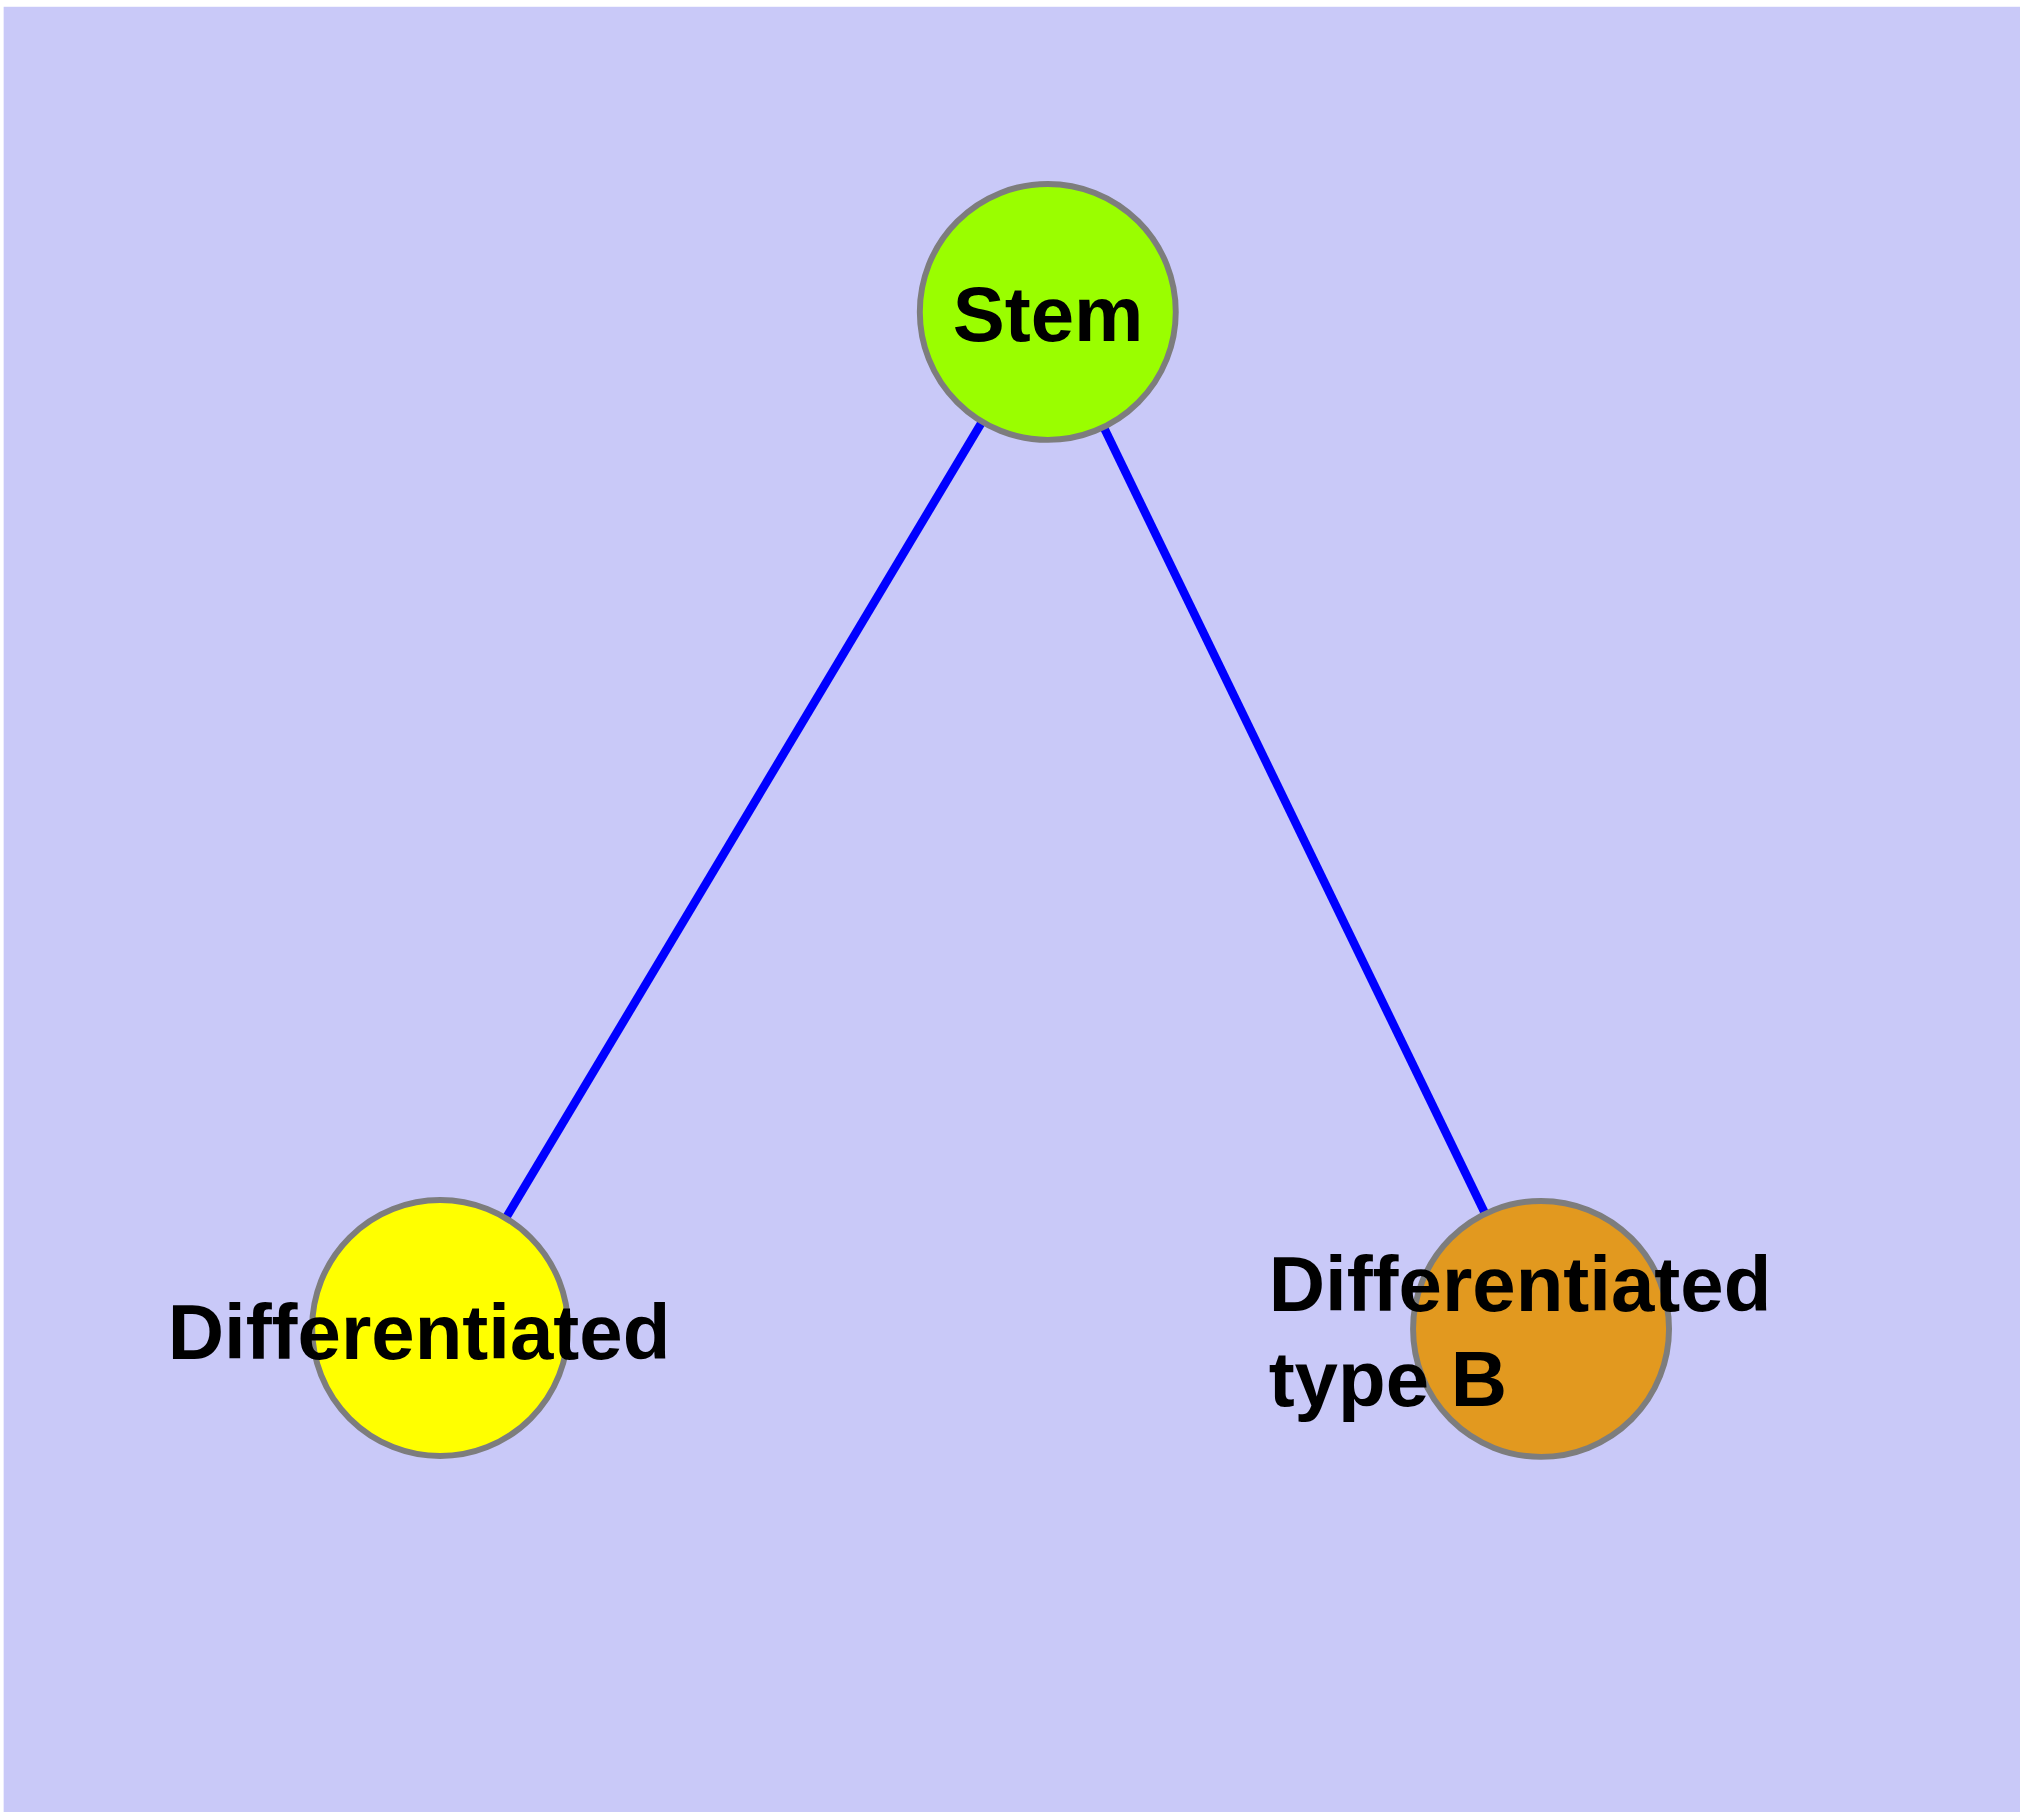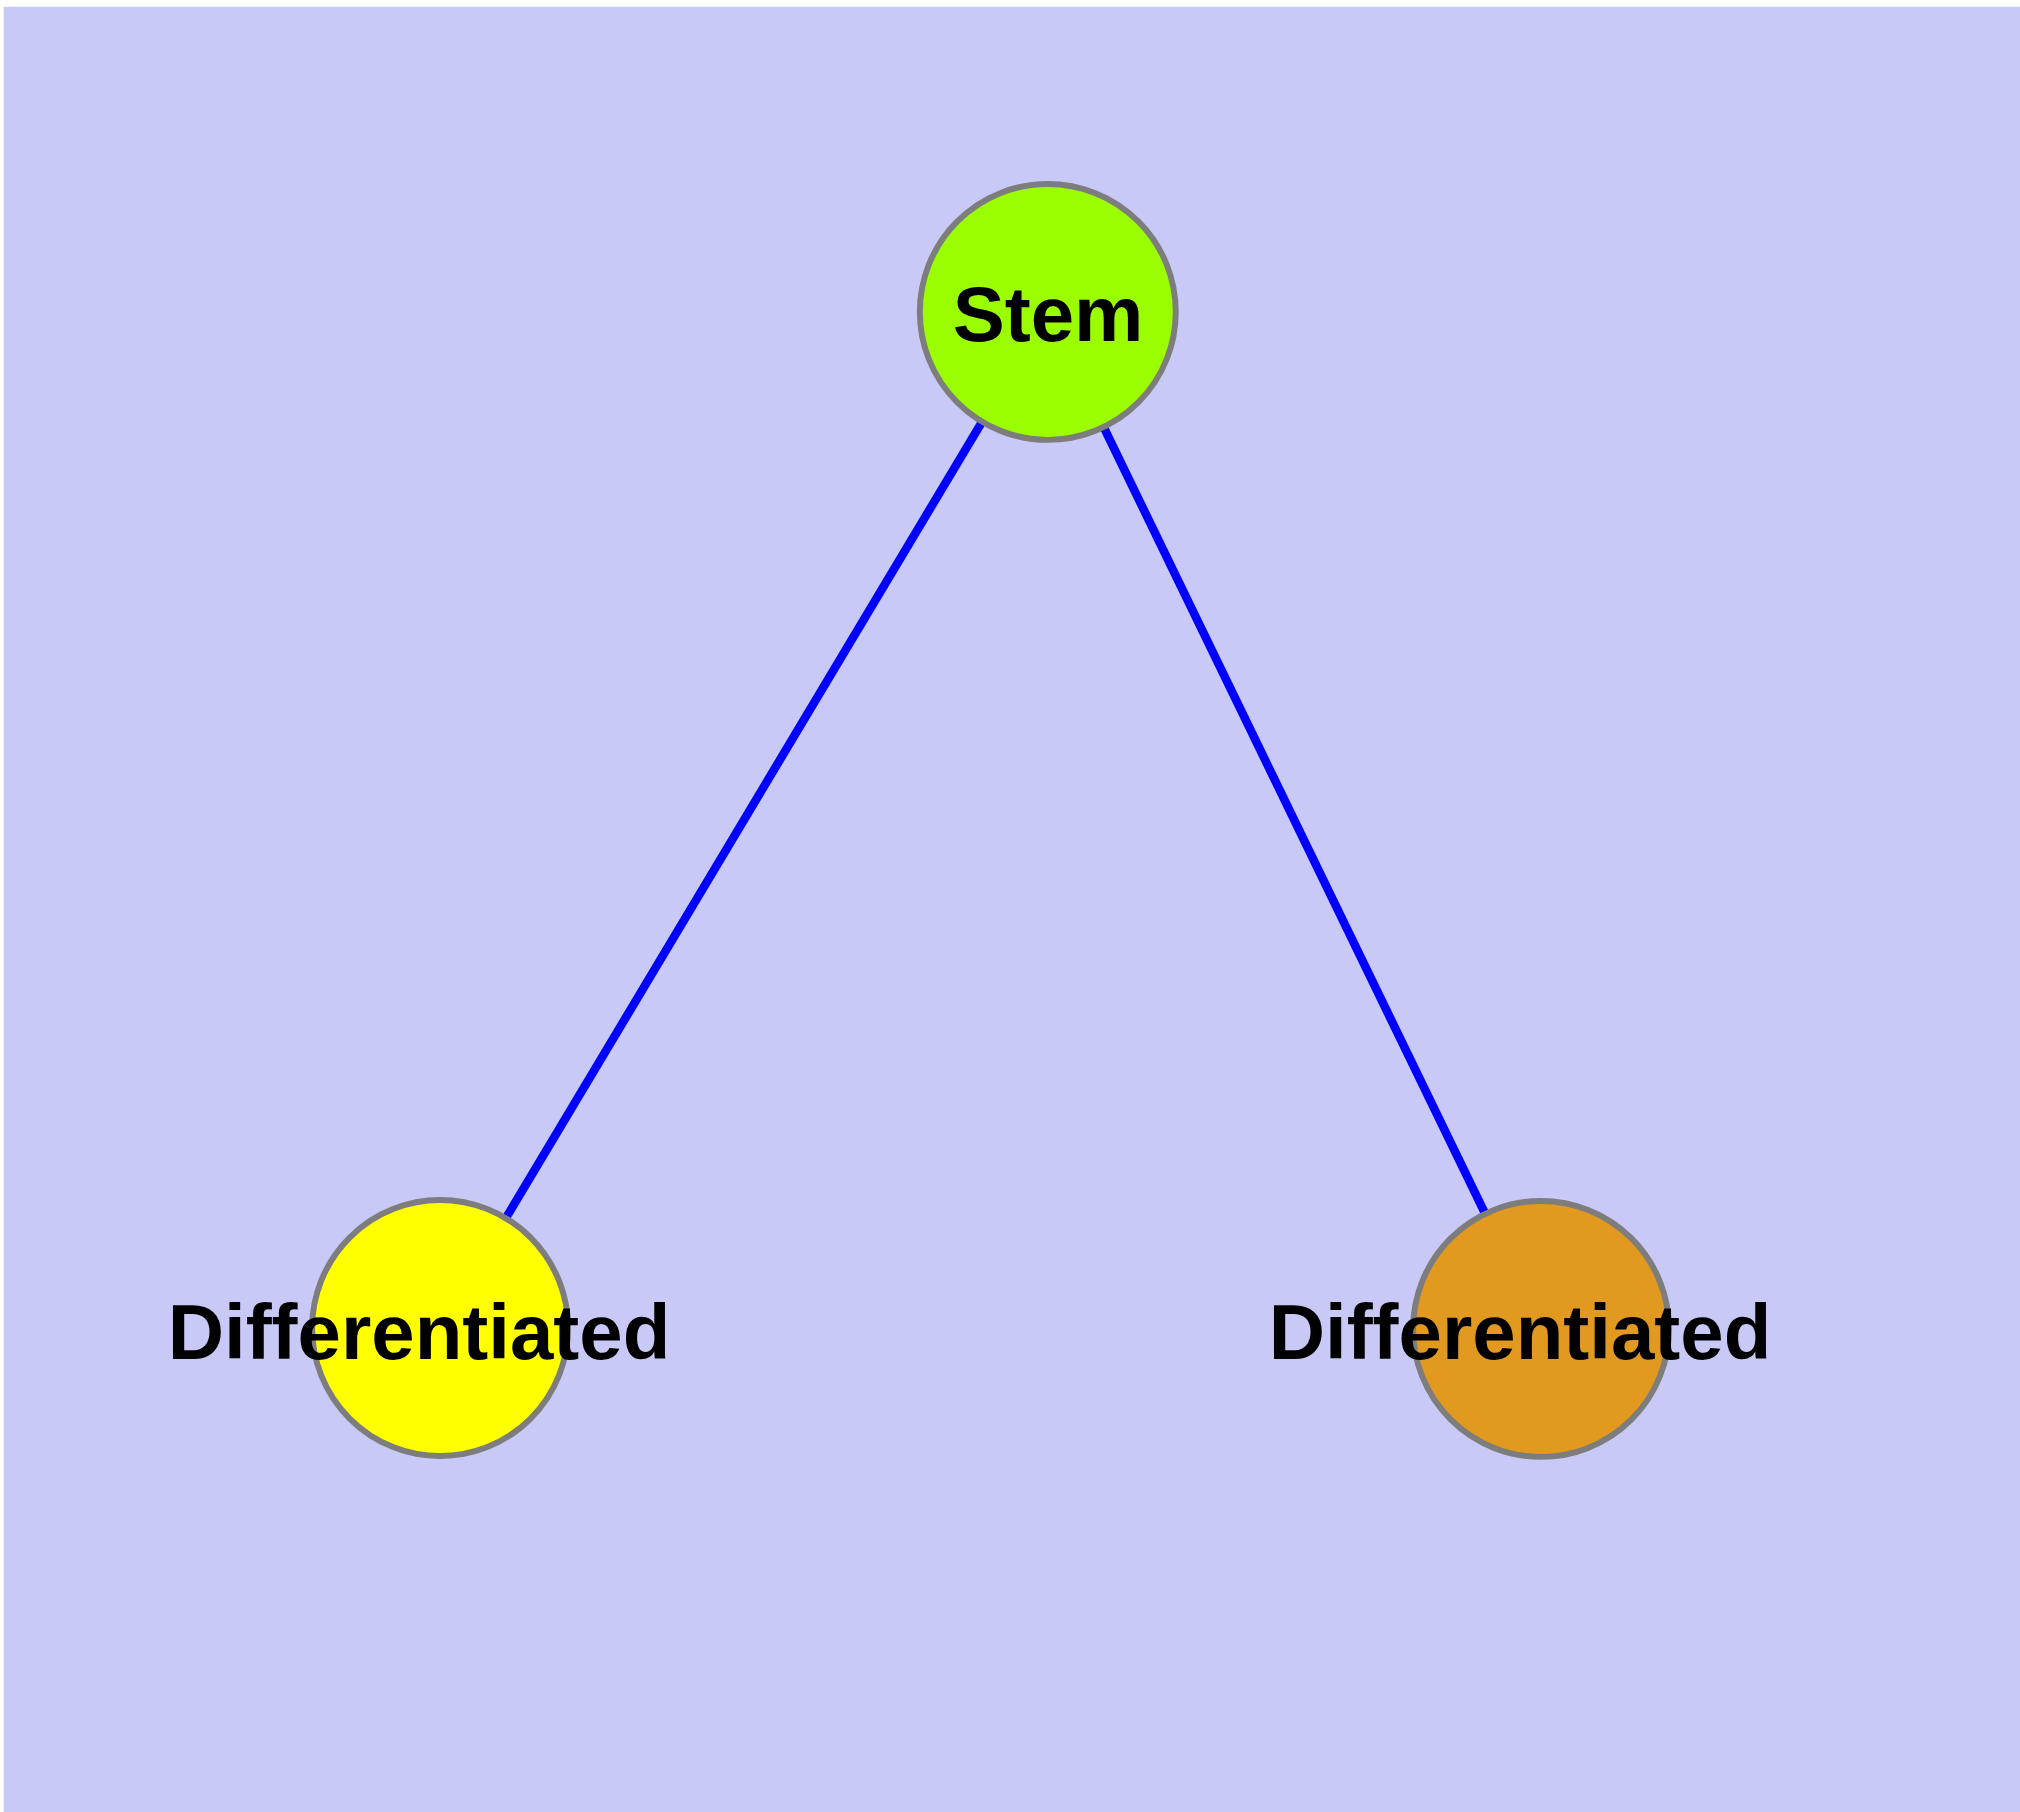--- a/index.html
+++ b/index.html
@@ -67,6 +67,7 @@
 
   <div class="node-label" style="left:1520px; top:1332px;">
     <span class="lbl-line">Differentiated</span>
+    <span class="lbl-line">type B</span>
   </div>
 
 </div>

